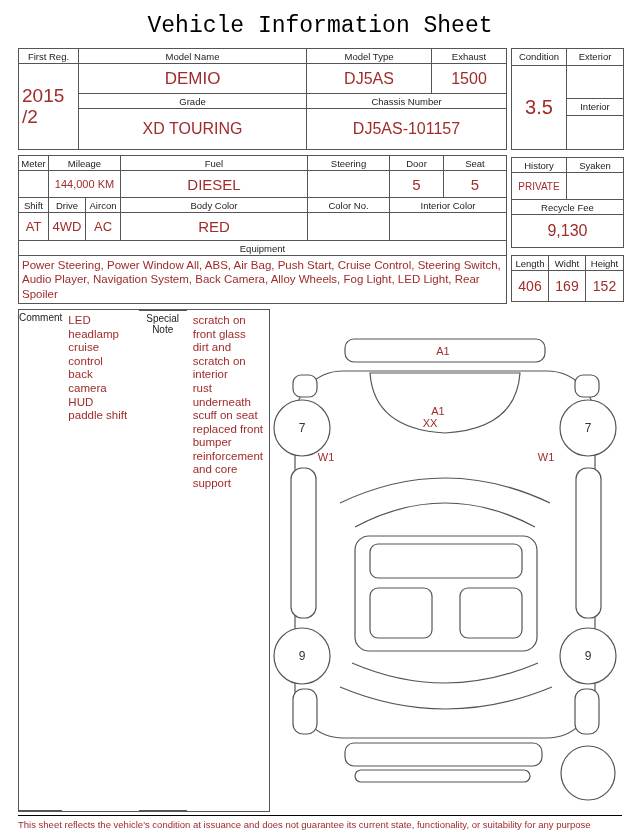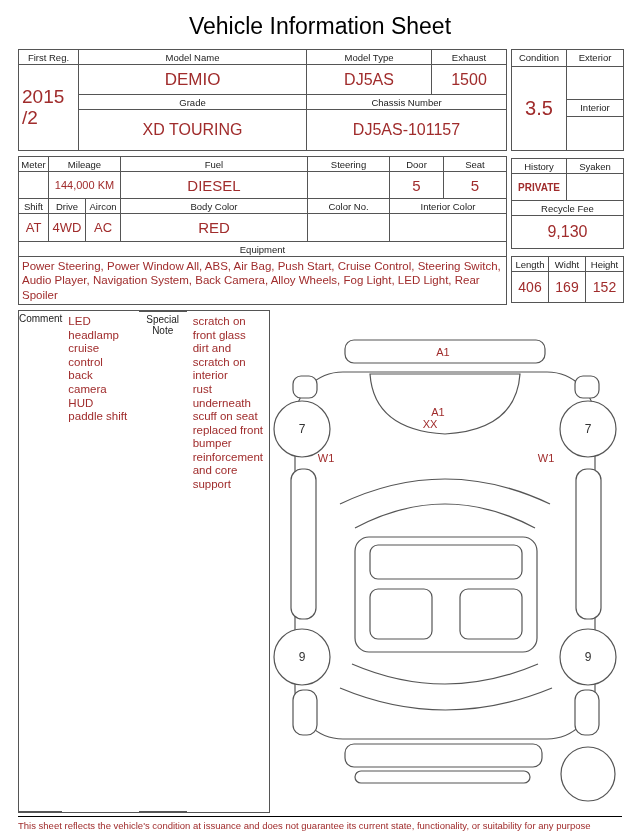--- a/index.html
+++ b/index.html
@@ -12,7 +12,7 @@
   .sheet { width: 640px; height: 835px; position: relative; }
   .title {
     text-align: center;
-    font-family: Liberation Sans, sans-serif;
+    font-family: Liberation Mono, monospace;
     font-size: 23px; font-weight: normal;
     padding: 13px 0 9px 0; color: #000;
   }

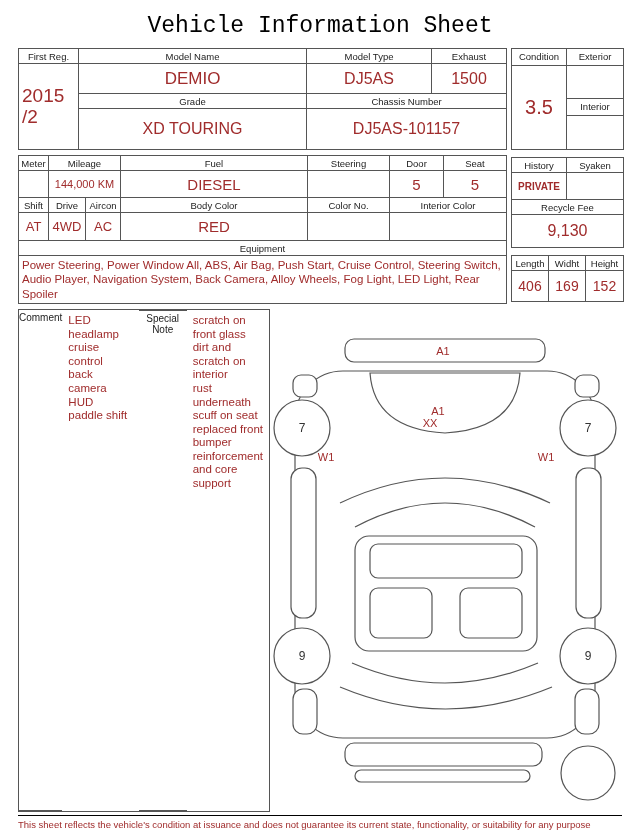--- a/index.html
+++ b/index.html
@@ -30,7 +30,7 @@
   .v14 { font-size: 14px; }
   .v13 { font-size: 13px; }
   .v11 { font-size: 11px; }
-  .v10 { font-size: 10px; font-weight: bold; }
+  .v10 { font-size: 10px; }
   .firstreg { text-align: left; padding-left: 3px; font-size: 19px; line-height: 1.1; }
   .rightcol { display: flex; flex-direction: column; width: 112px; justify-content: center; }
   .equip-text {

